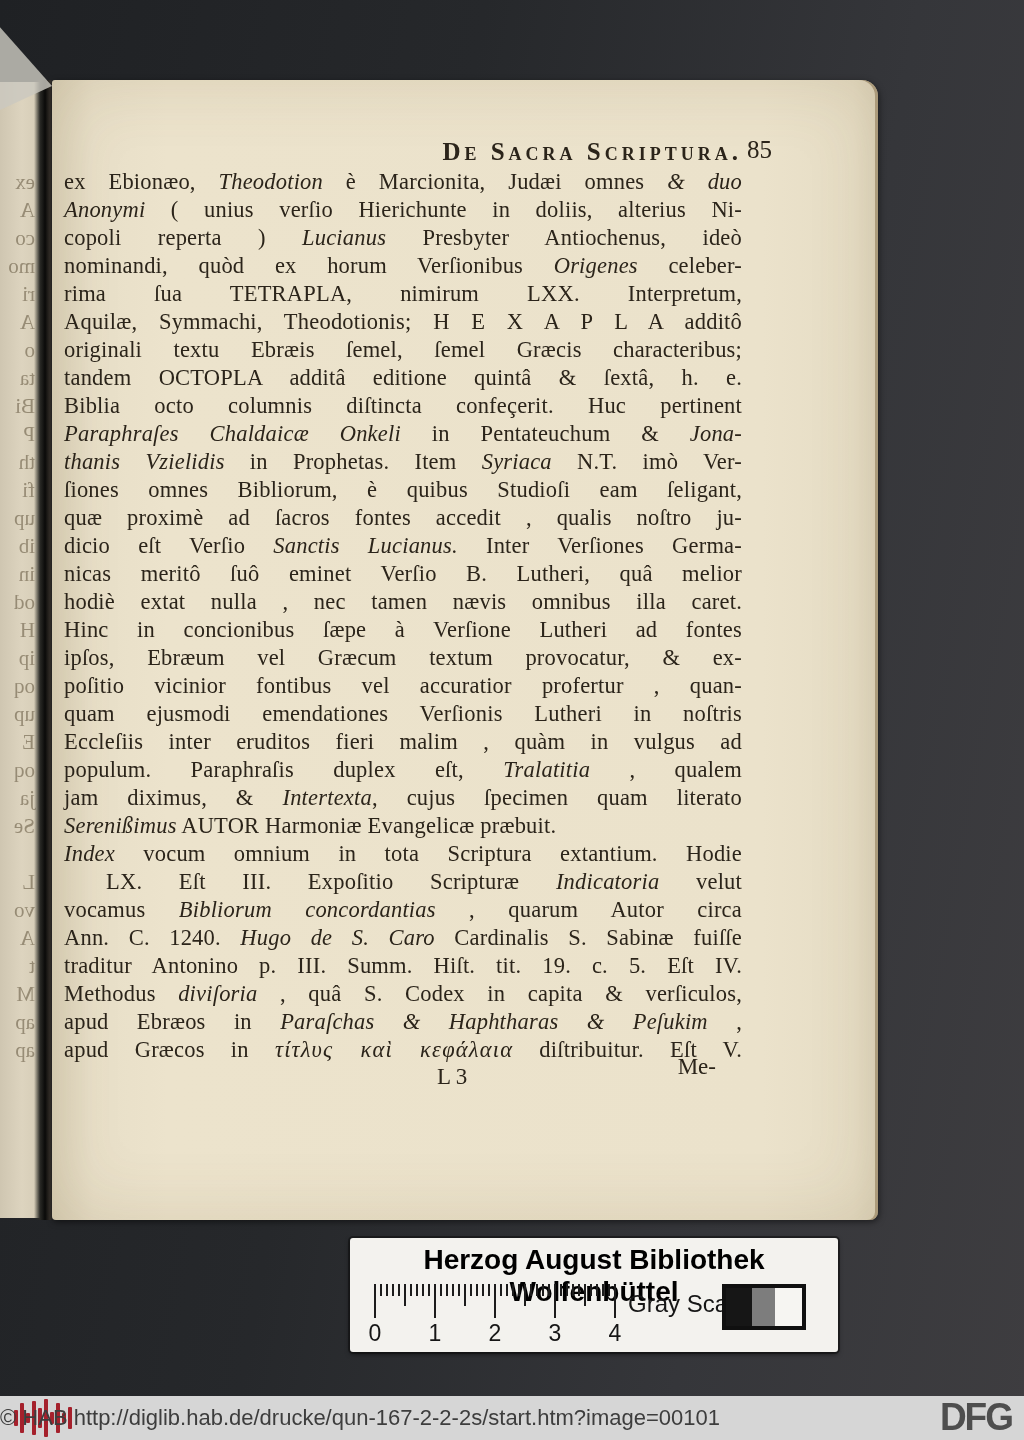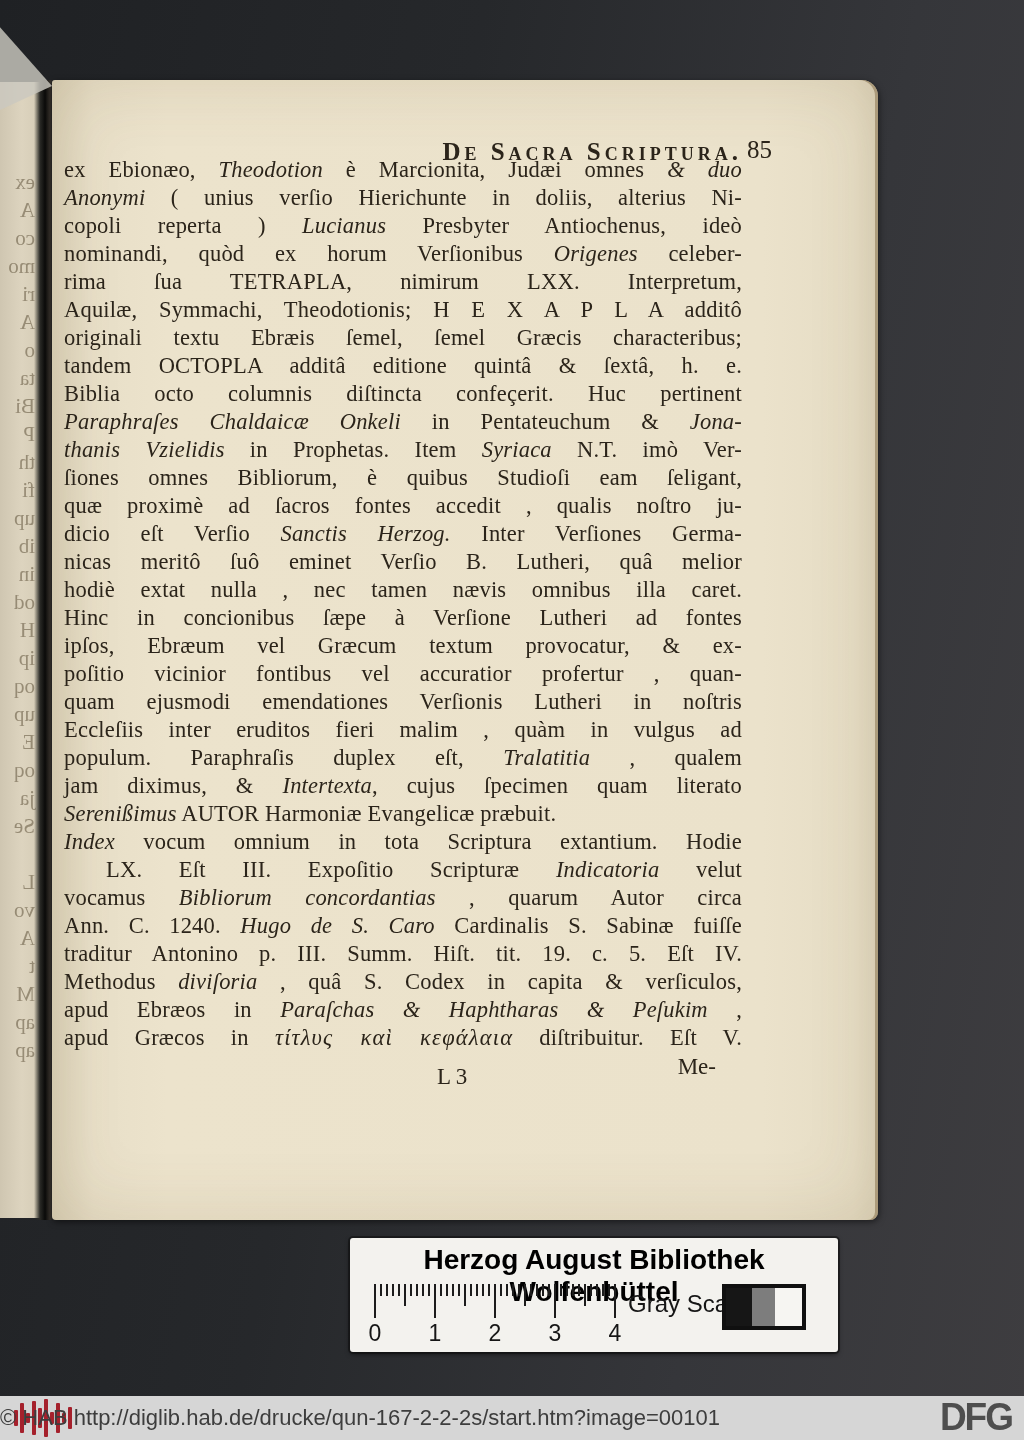--- a/index.html
+++ b/index.html
@@ -25,7 +25,7 @@
   .running-head{position:absolute;left:12px;top:58px;width:678px;text-align:right;
     font-variant:small-caps;letter-spacing:4px;font-size:25px;font-weight:600;}
   .page-num{position:absolute;right:106px;top:56px;font-size:25px;}
-  .textblock{position:absolute;left:12px;top:76px;width:678px;}
+  .textblock{position:absolute;left:12px;top:88px;width:678px;}
   .line{height:28px;line-height:28px;font-size:22.5px;text-align:justify;text-align-last:justify;
     letter-spacing:.2px;overflow:visible;}
   .line.no-just{text-align:center;text-align-last:left;}

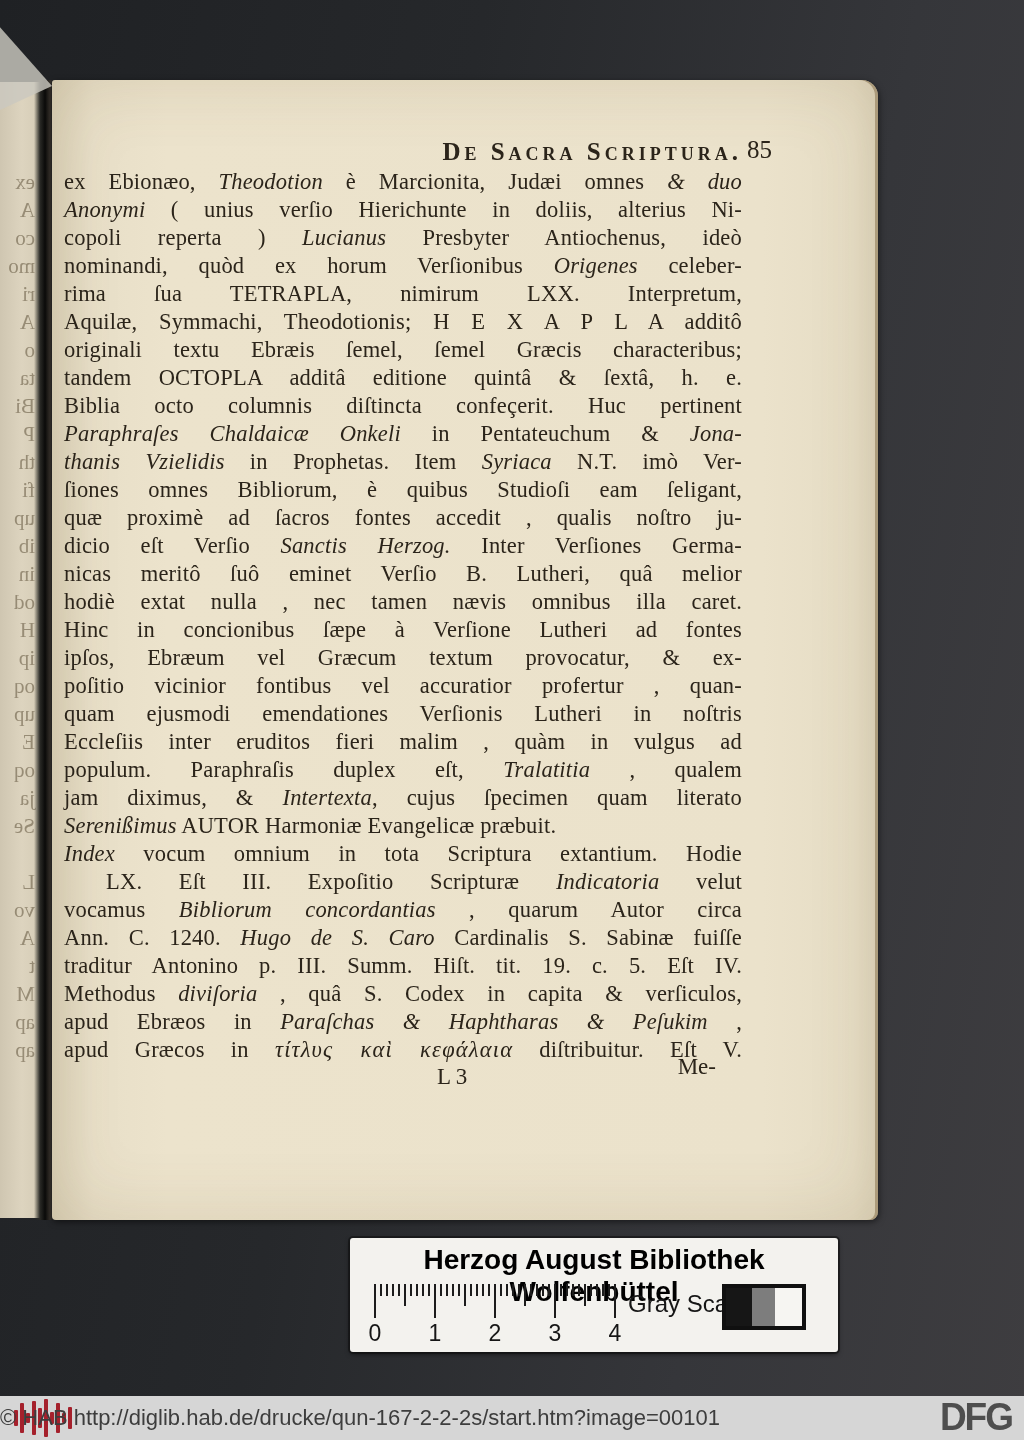--- a/index.html
+++ b/index.html
@@ -122,7 +122,7 @@
         <div class="line"><span class="i">thanis Vzielidis</span><span> in Prophetas. Item </span><span class="i">Syriaca</span><span> N.T. imò Ver-</span></div>
         <div class="line"><span>ſiones omnes Bibliorum, è quibus Studioſi eam ſeligant,</span></div>
         <div class="line"><span>quæ proximè ad ſacros fontes accedit , qualis noſtro ju-</span></div>
-        <div class="line"><span>dicio eſt Verſio </span><span class="i">Sanctis Herzog.</span><span> Inter Verſiones Germa-</span></div>
+        <div class="line"><span>dicio eſt Verſio </span><span class="i">Sanctis Lucianus.</span><span> Inter Verſiones Germa-</span></div>
         <div class="line"><span>nicas meritô ſuô eminet Verſio B. Lutheri, quâ melior</span></div>
         <div class="line"><span>hodiè extat nulla , nec tamen nævis omnibus illa caret.</span></div>
         <div class="line"><span>Hinc in concionibus ſæpe à Verſione Lutheri ad fontes</span></div>

